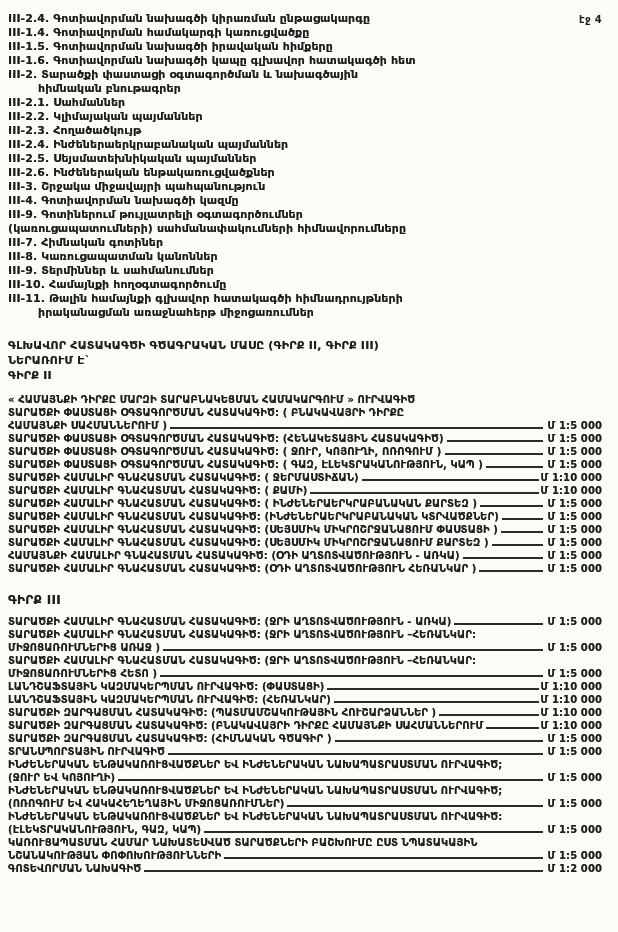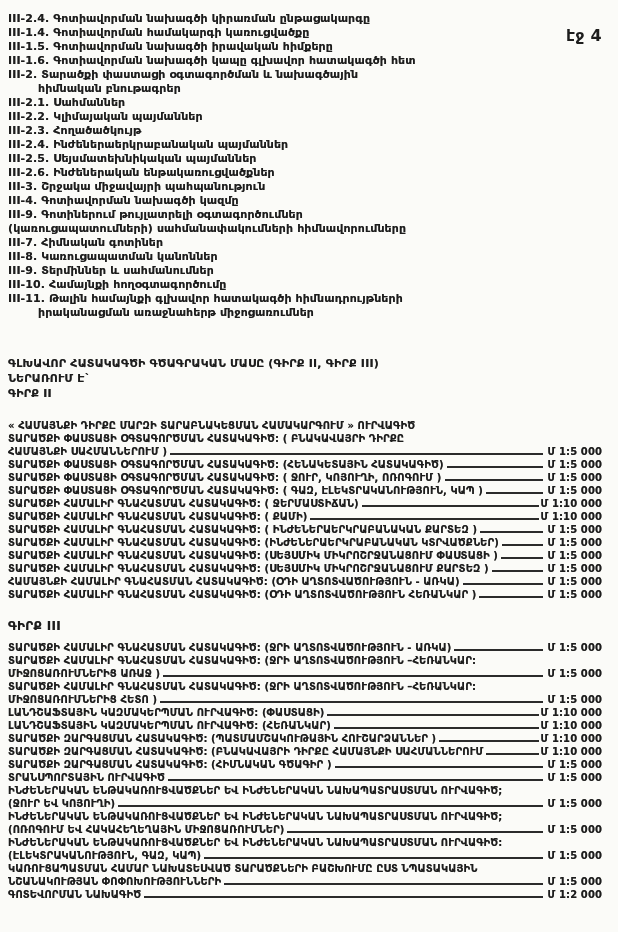--- a/index.html
+++ b/index.html
@@ -17,8 +17,8 @@
     box-sizing:border-box;
   }
   .page-number{
-    position:absolute;top:26px;right:16px;
-    font-size:16px;font-weight:700;
+    position:absolute;top:14px;right:16px;
+    font-size:10px;font-weight:700;
     letter-spacing:.3px;
   }
   

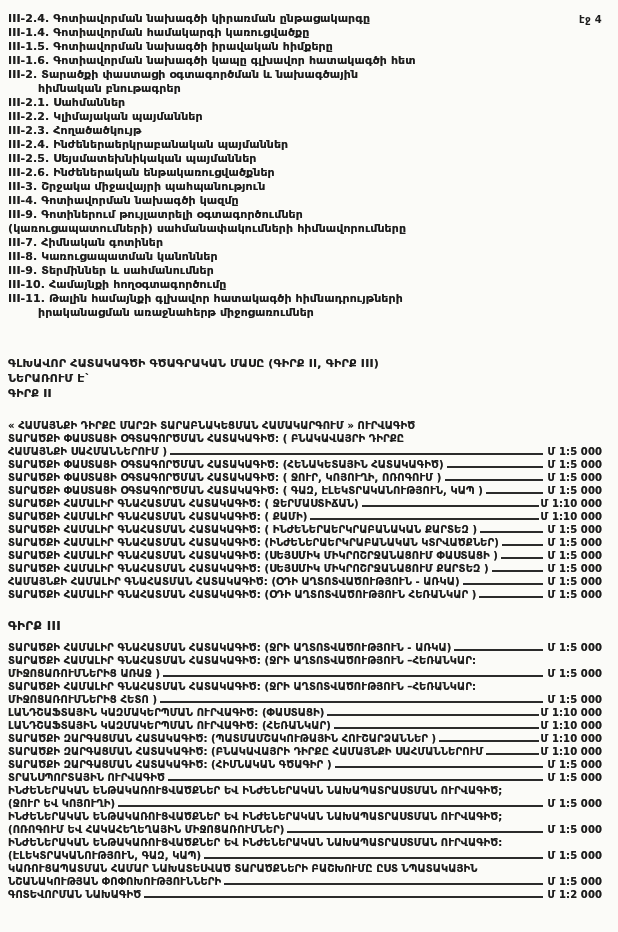--- a/index.html
+++ b/index.html
@@ -28,7 +28,7 @@
   .toc-line.indent{padding-left:30px;}
   
   .graphic-header{
-    margin-top:36px;
+    margin-top:18px;
     font-size:11px;font-weight:700;line-height:15px;
     letter-spacing:.2px;
     text-shadow:0 0 .4px rgba(0,0,0,.55);

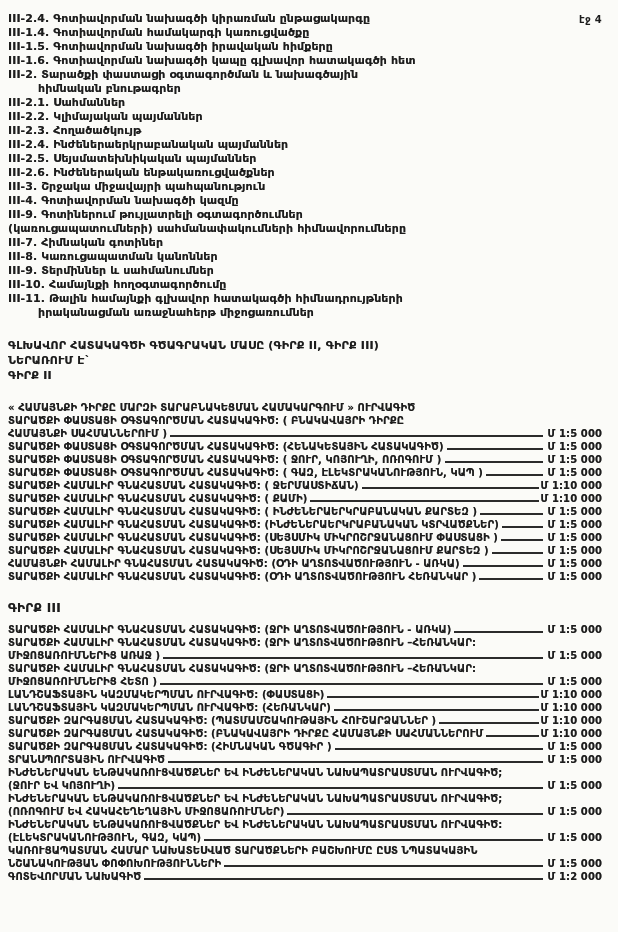--- a/index.html
+++ b/index.html
@@ -34,7 +34,7 @@
     text-shadow:0 0 .4px rgba(0,0,0,.55);
   }
   
-  .map-list{margin-top:18px;}
+  .map-list{margin-top:10px;}
   .book3-label{
     margin-top:19px;
     font-size:12px;font-weight:700;line-height:13px;

